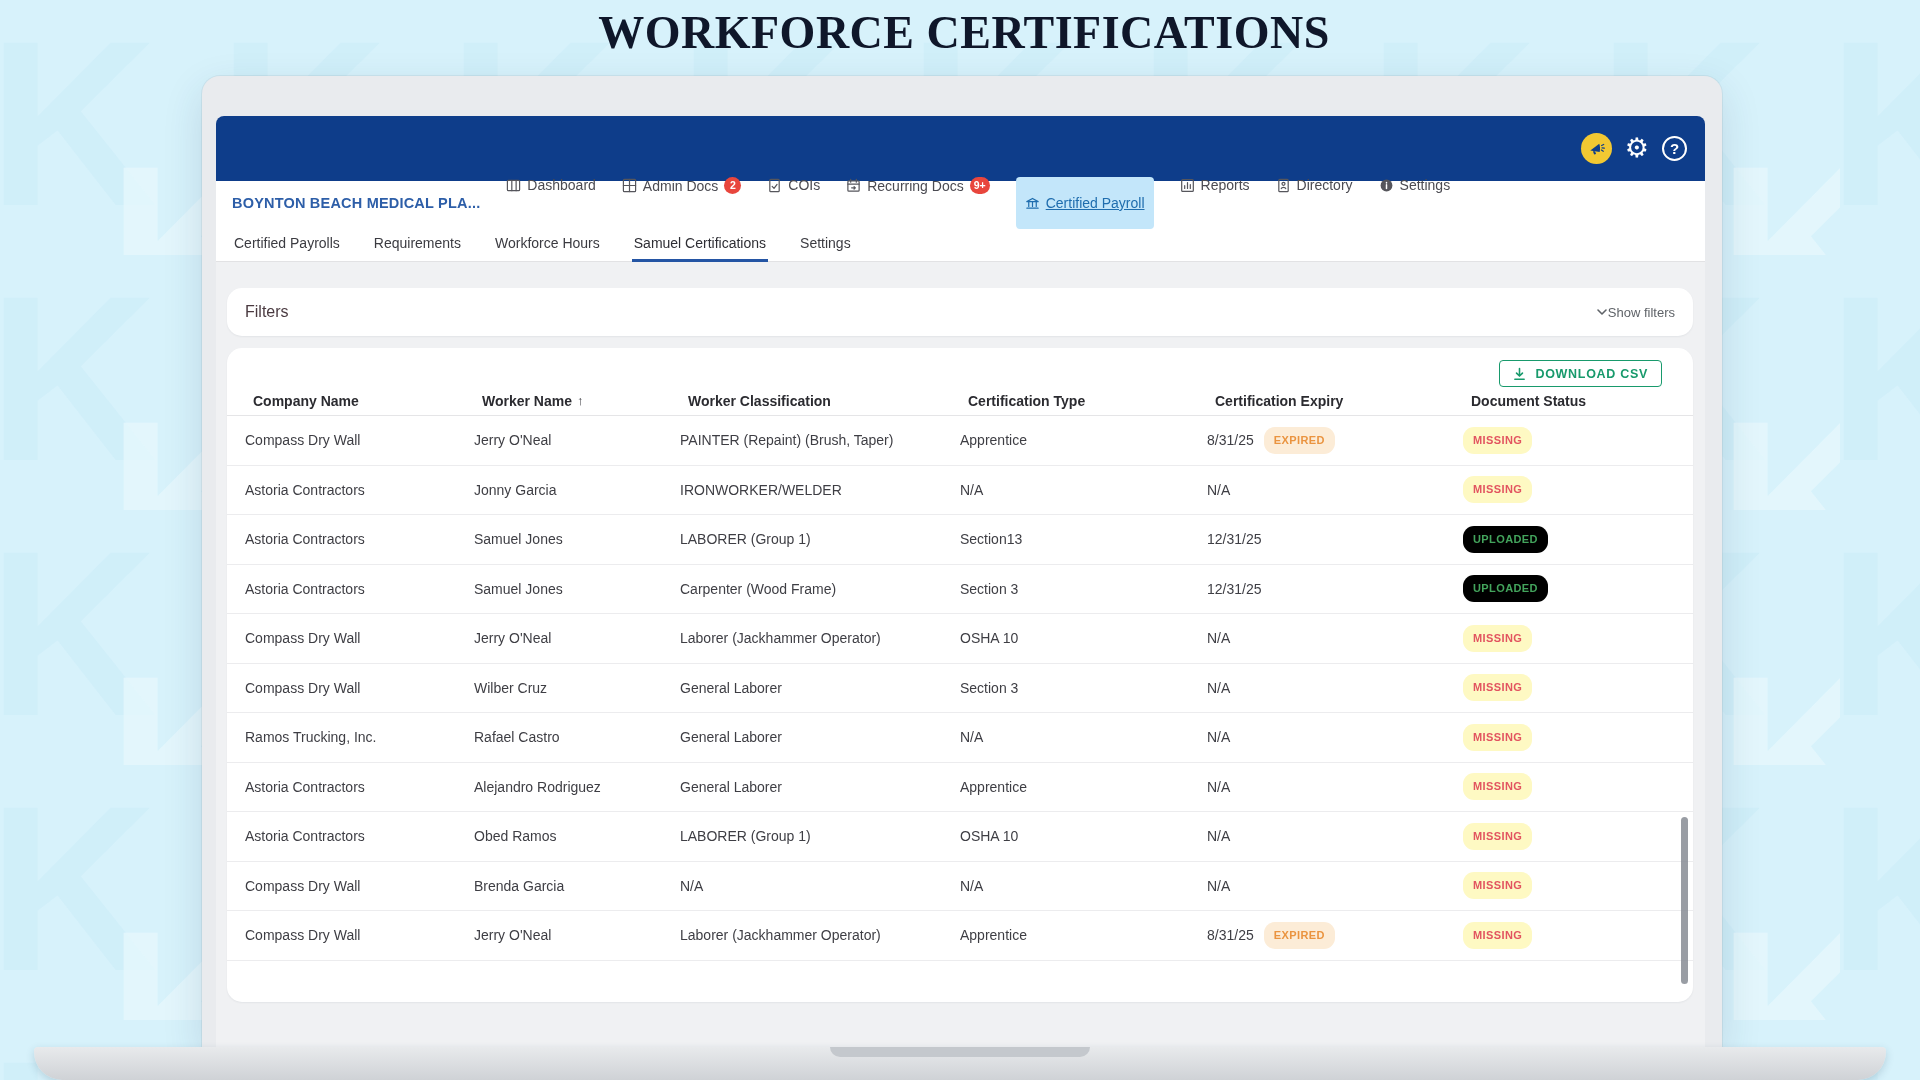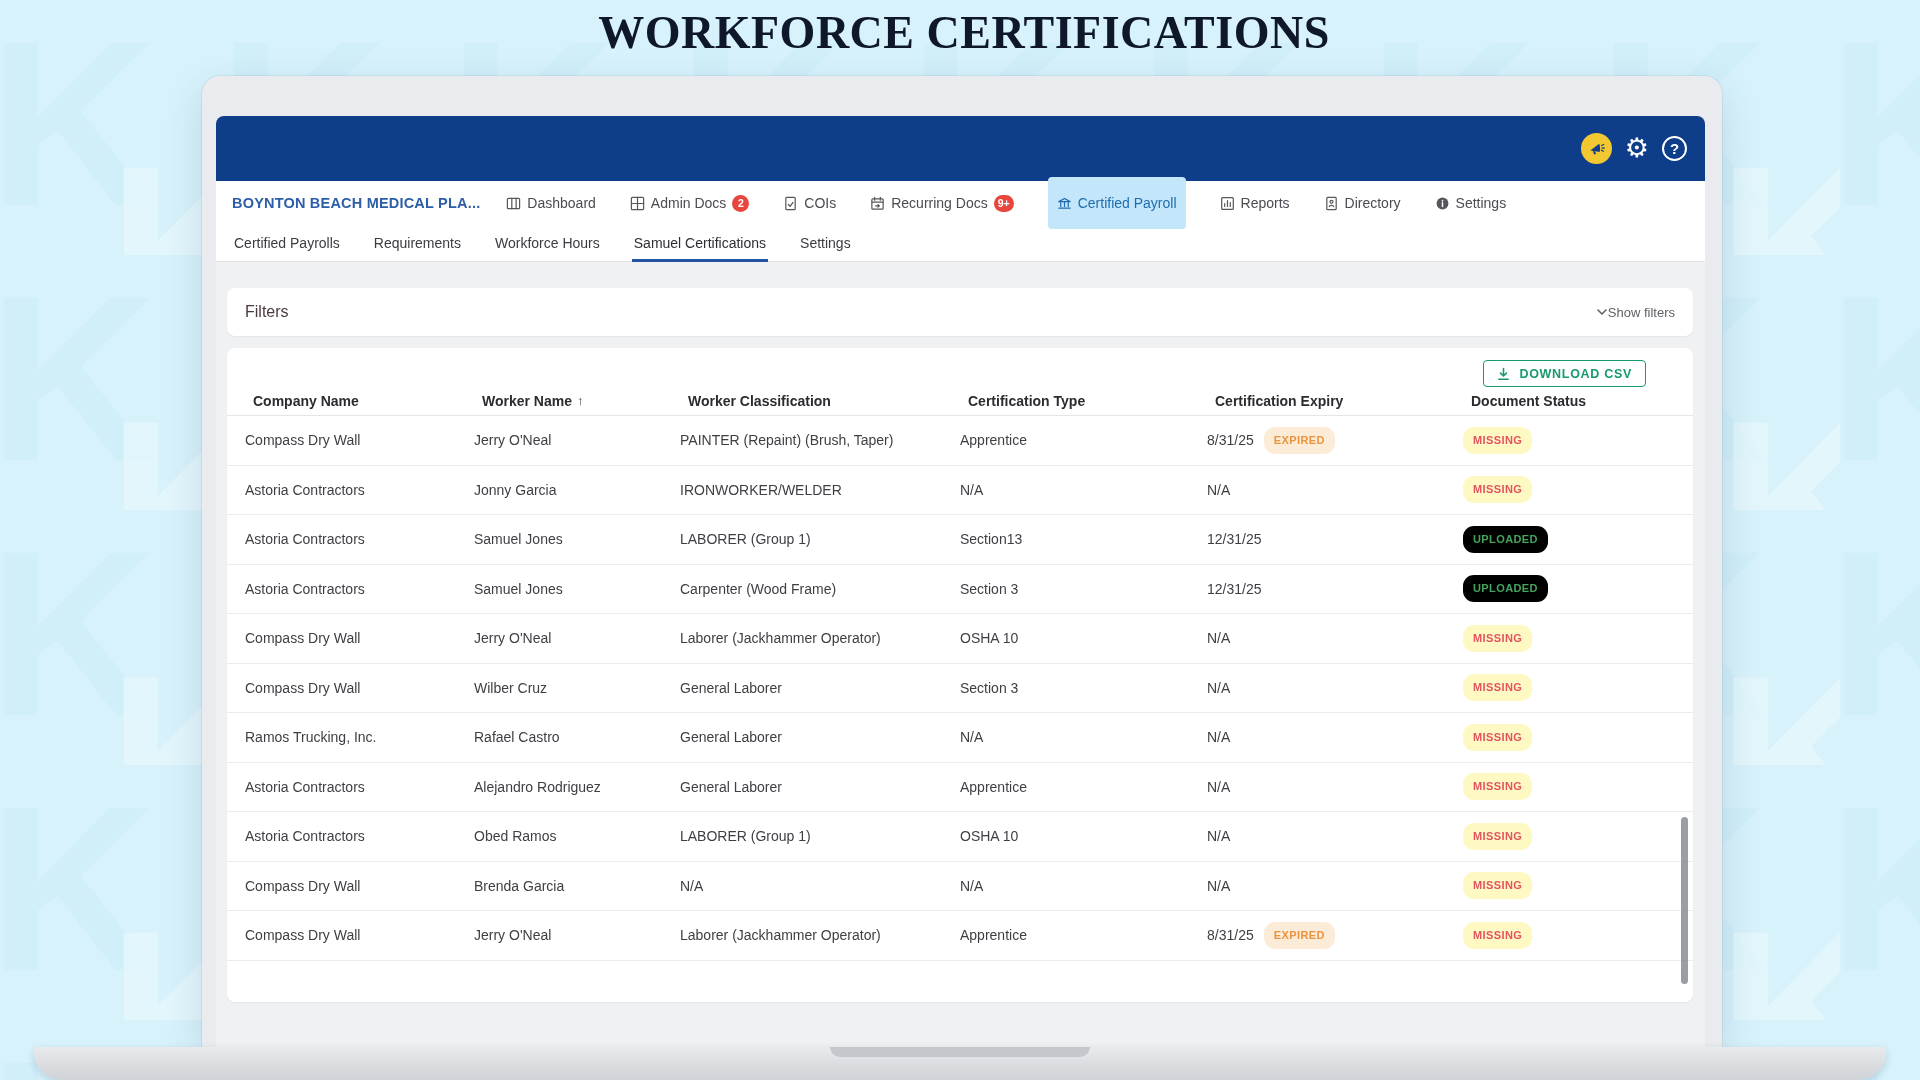--- a/index.html
+++ b/index.html
@@ -60,7 +60,7 @@
     display:flex; align-items:center; padding:0 16px; gap:26px;
   }
   .project-name { color:#2d5ea8; font-weight:700; font-size:14.5px; letter-spacing:.2px; white-space:nowrap; }
-  .nav-items { display:flex; align-items:center; gap:34px; }
+  .nav-items { display:flex; align-items:flex-start; gap:26px; }
   .nav-item {
     display:flex; align-items:center; gap:6px;
     font-size:14px; color:#4b4b52; white-space:nowrap; cursor:pointer;

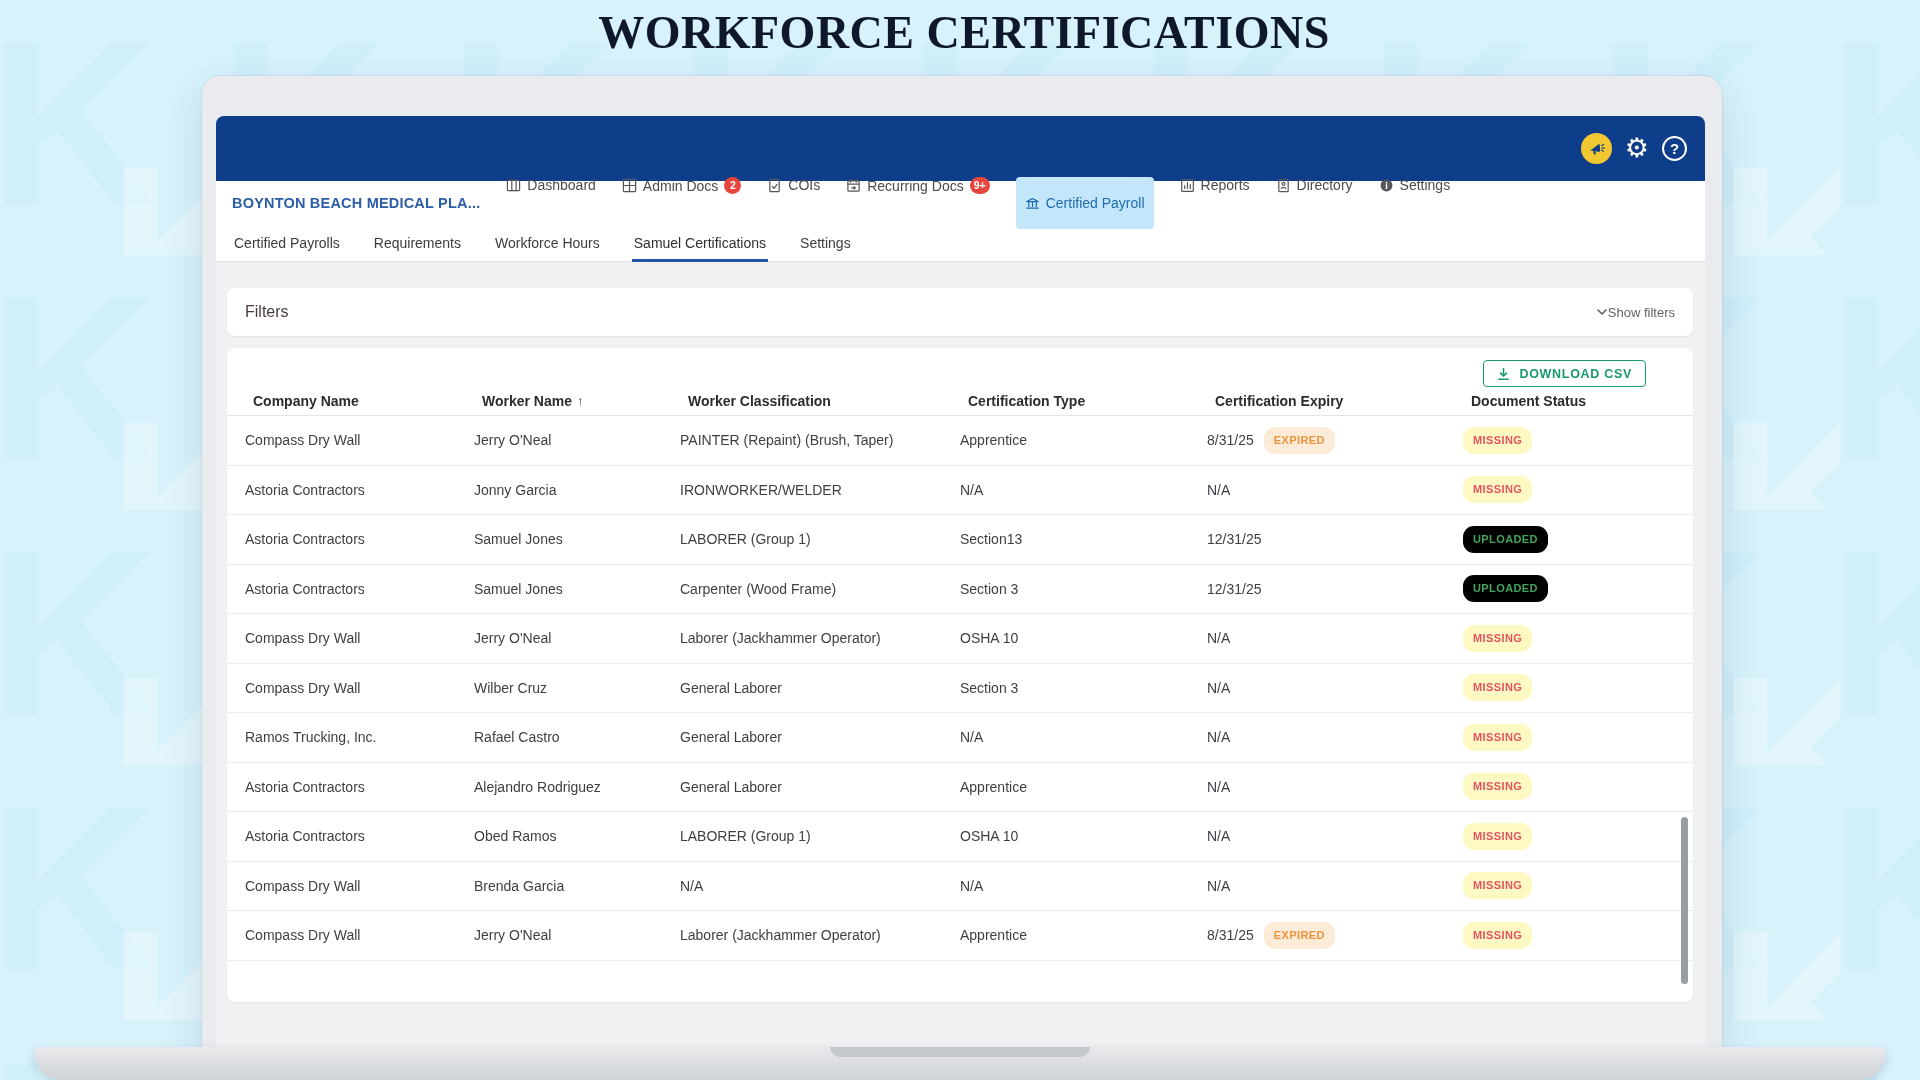--- a/index.html
+++ b/index.html
@@ -68,7 +68,7 @@
   .nav-item .nicon { display:flex; }
   .nav-item.active {
     background:#c3e6fa; color:#1f6dae; font-weight:500;
-    padding:18px 9px; border-radius:4px;
+    padding:18px 9px; border-radius:4px;text-decoration:underline;
   }
   .nav-badge {
     background:#e8463d; color:#fff; font-size:10.5px; font-weight:700;

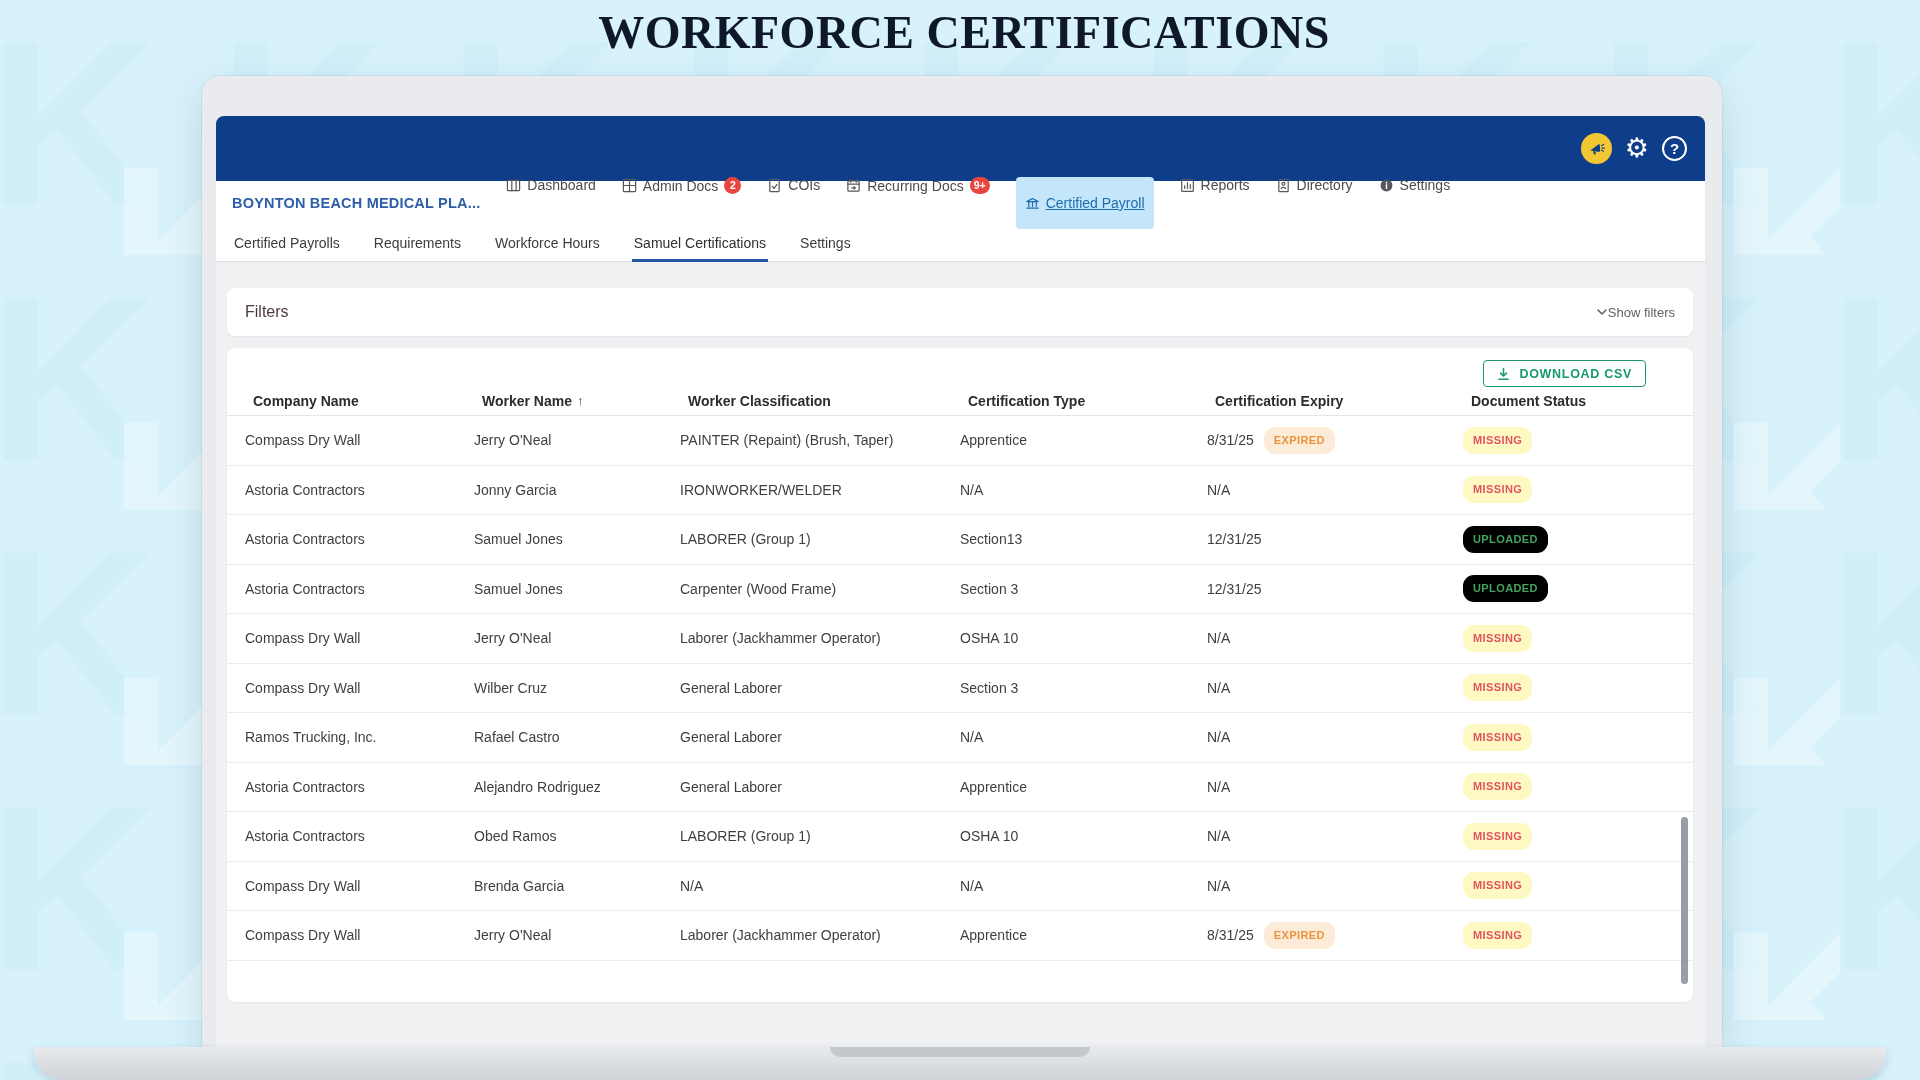--- a/index.html
+++ b/index.html
@@ -91,7 +91,7 @@
   
   .page-body { padding:26px 12px 0 11px; }
   .card {
-    background:#fff; border-radius:8px;
+    background:#fff; border-radius:15px;
     box-shadow:0 1px 2px rgba(20,30,50,.06);
   }
   .filters-card {

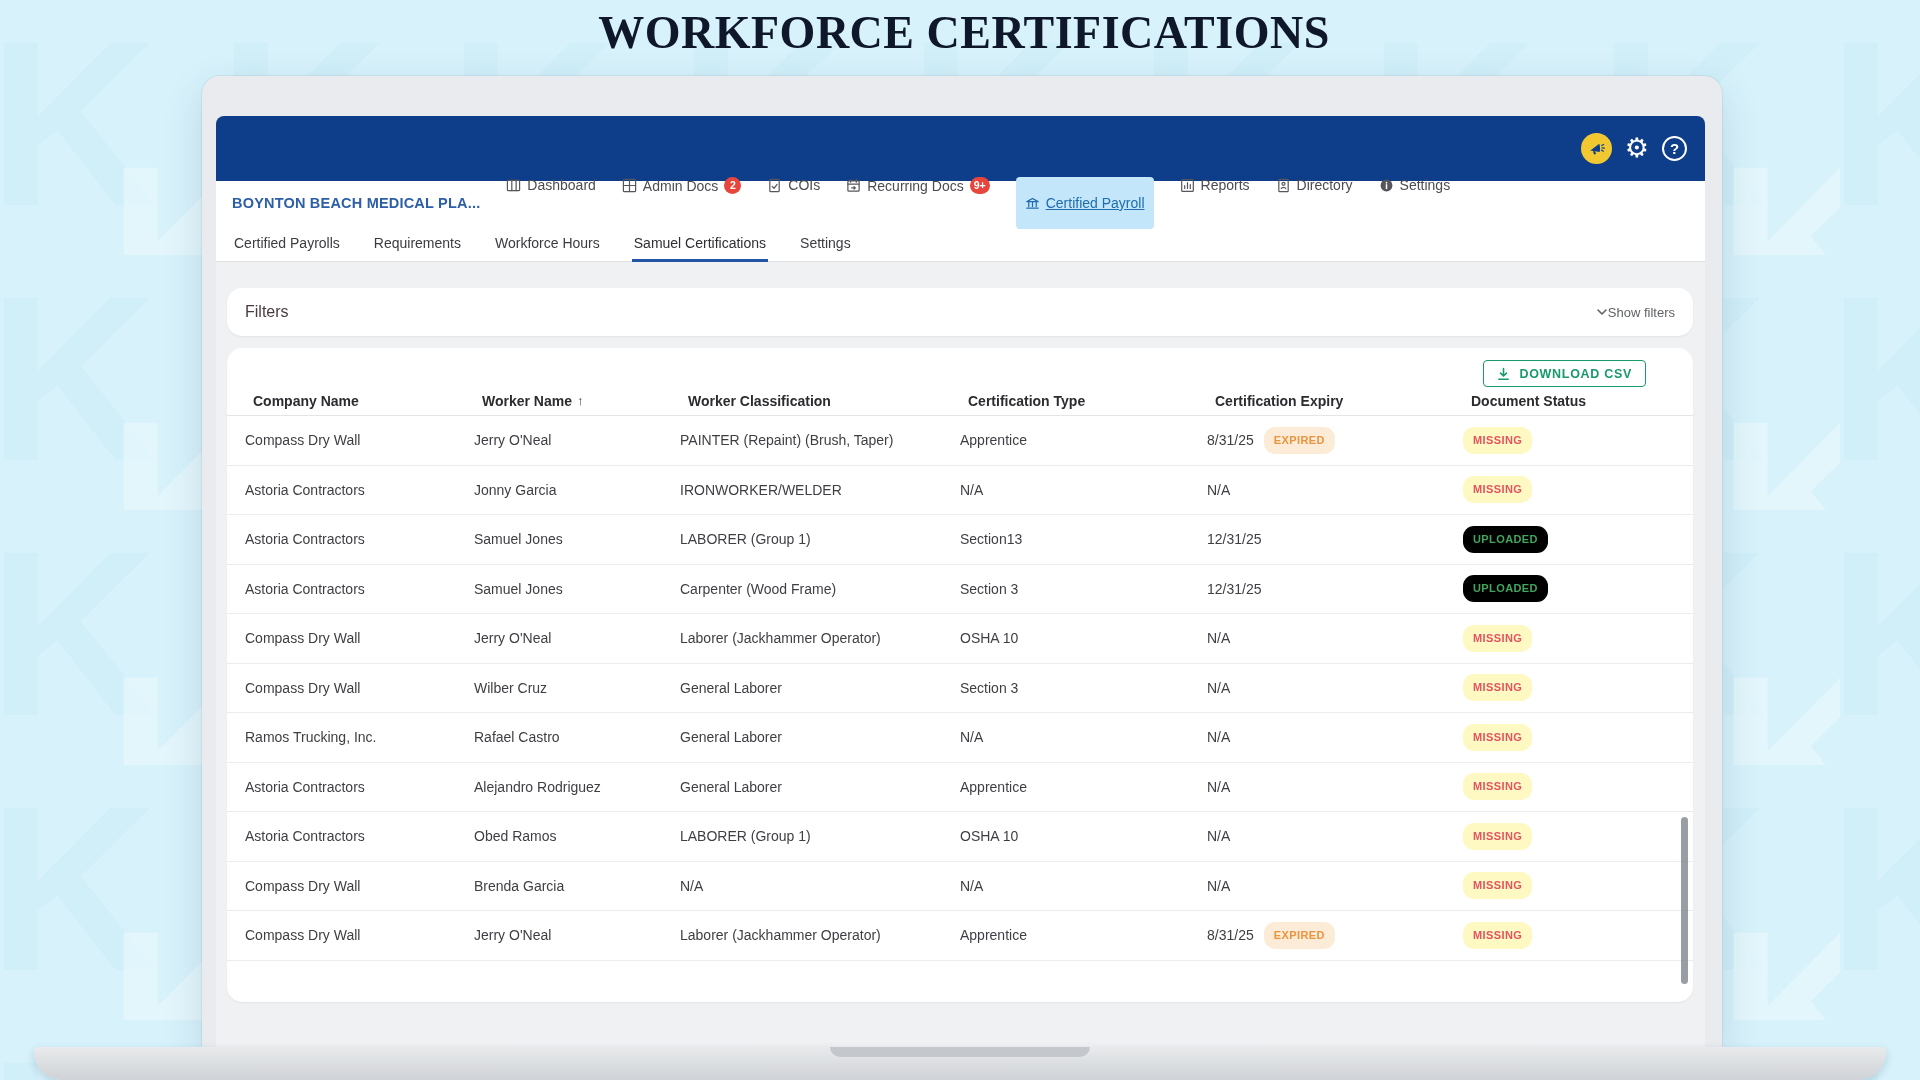--- a/index.html
+++ b/index.html
@@ -107,7 +107,7 @@
 
   .table-card { position:relative; height:654px; overflow:hidden; }
   .download-btn {
-    position:absolute; top:12px; right:47px; height:27px;
+    position:absolute; top:12px; right:31px; height:27px;
     display:flex; align-items:center; gap:9px; padding:0 13px;
     background:#fff; border:1.5px solid #189a6c; border-radius:4px;
     color:#189a6c; font-size:12.5px; font-weight:700; letter-spacing:.7px;

